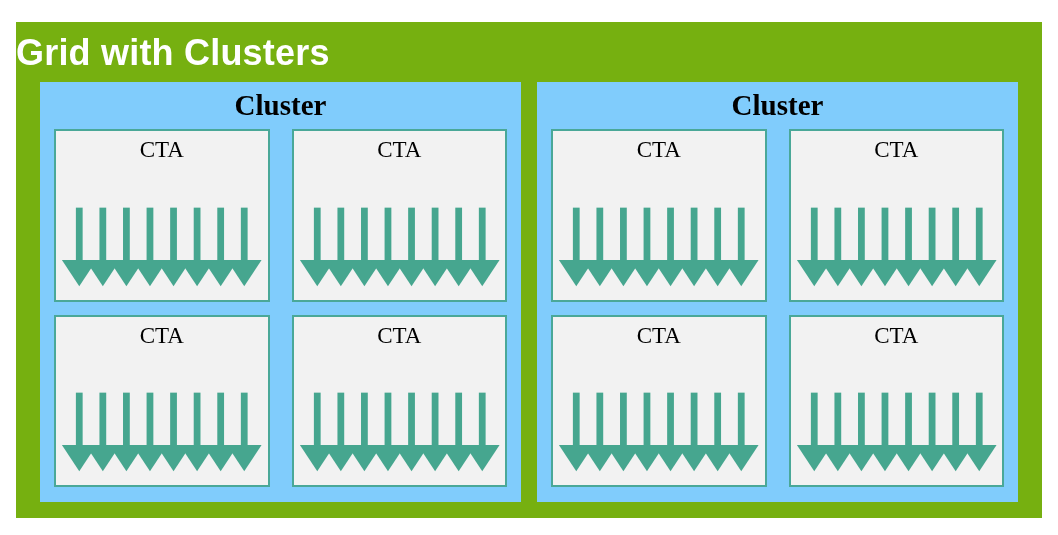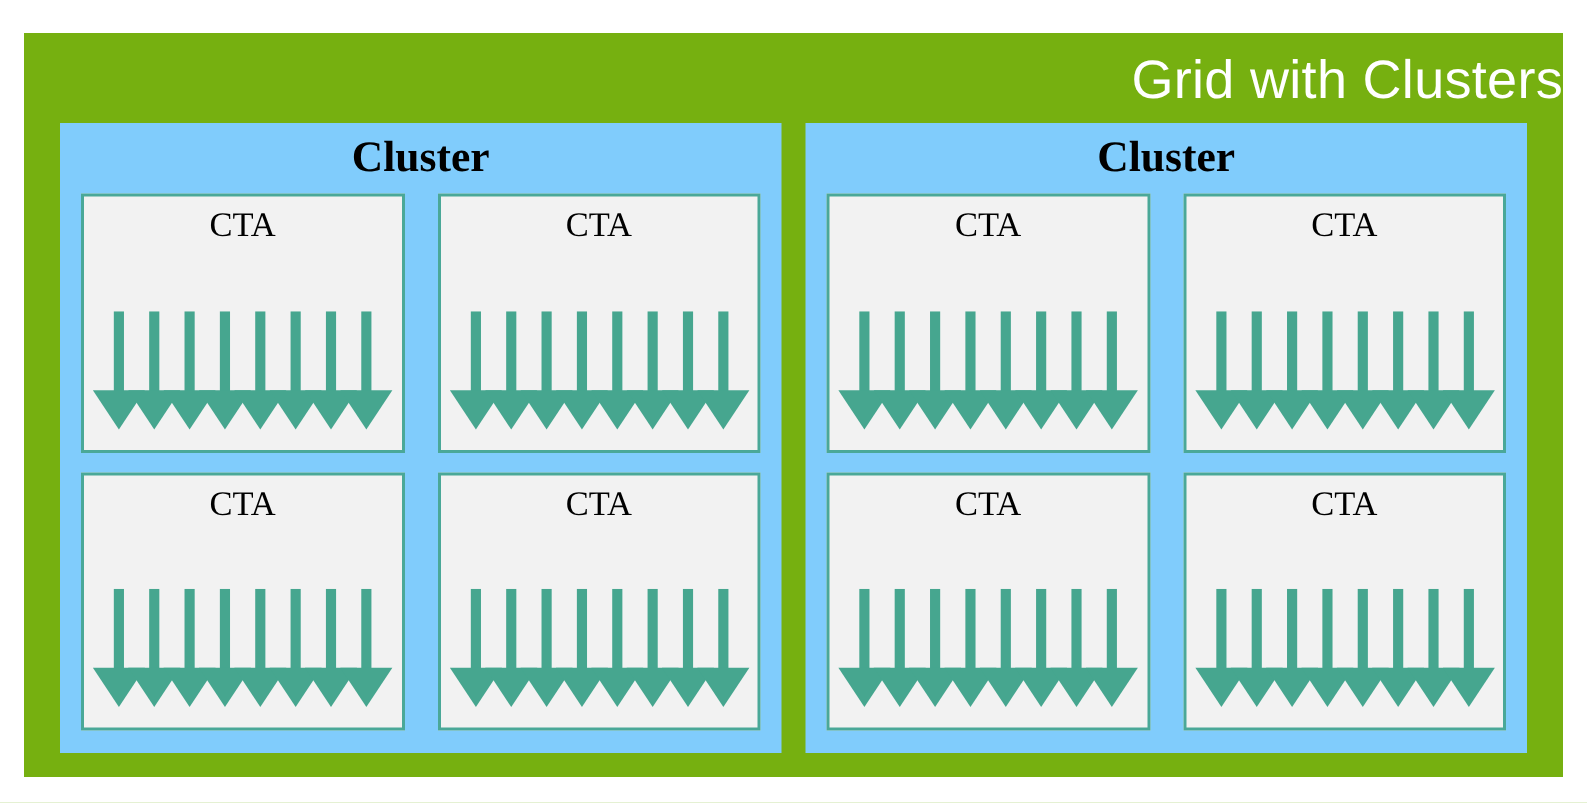--- a/index.html
+++ b/index.html
@@ -36,10 +36,10 @@
     width: 100%;
     height: 54px;
     line-height: 54px;
-    text-align: right;
+    text-align: left;
     color: #ffffff;
     font-size: 36px;
-    font-weight: normal;
+    font-weight: bold;
     letter-spacing: 0.2px;
     white-space: nowrap;
   }

